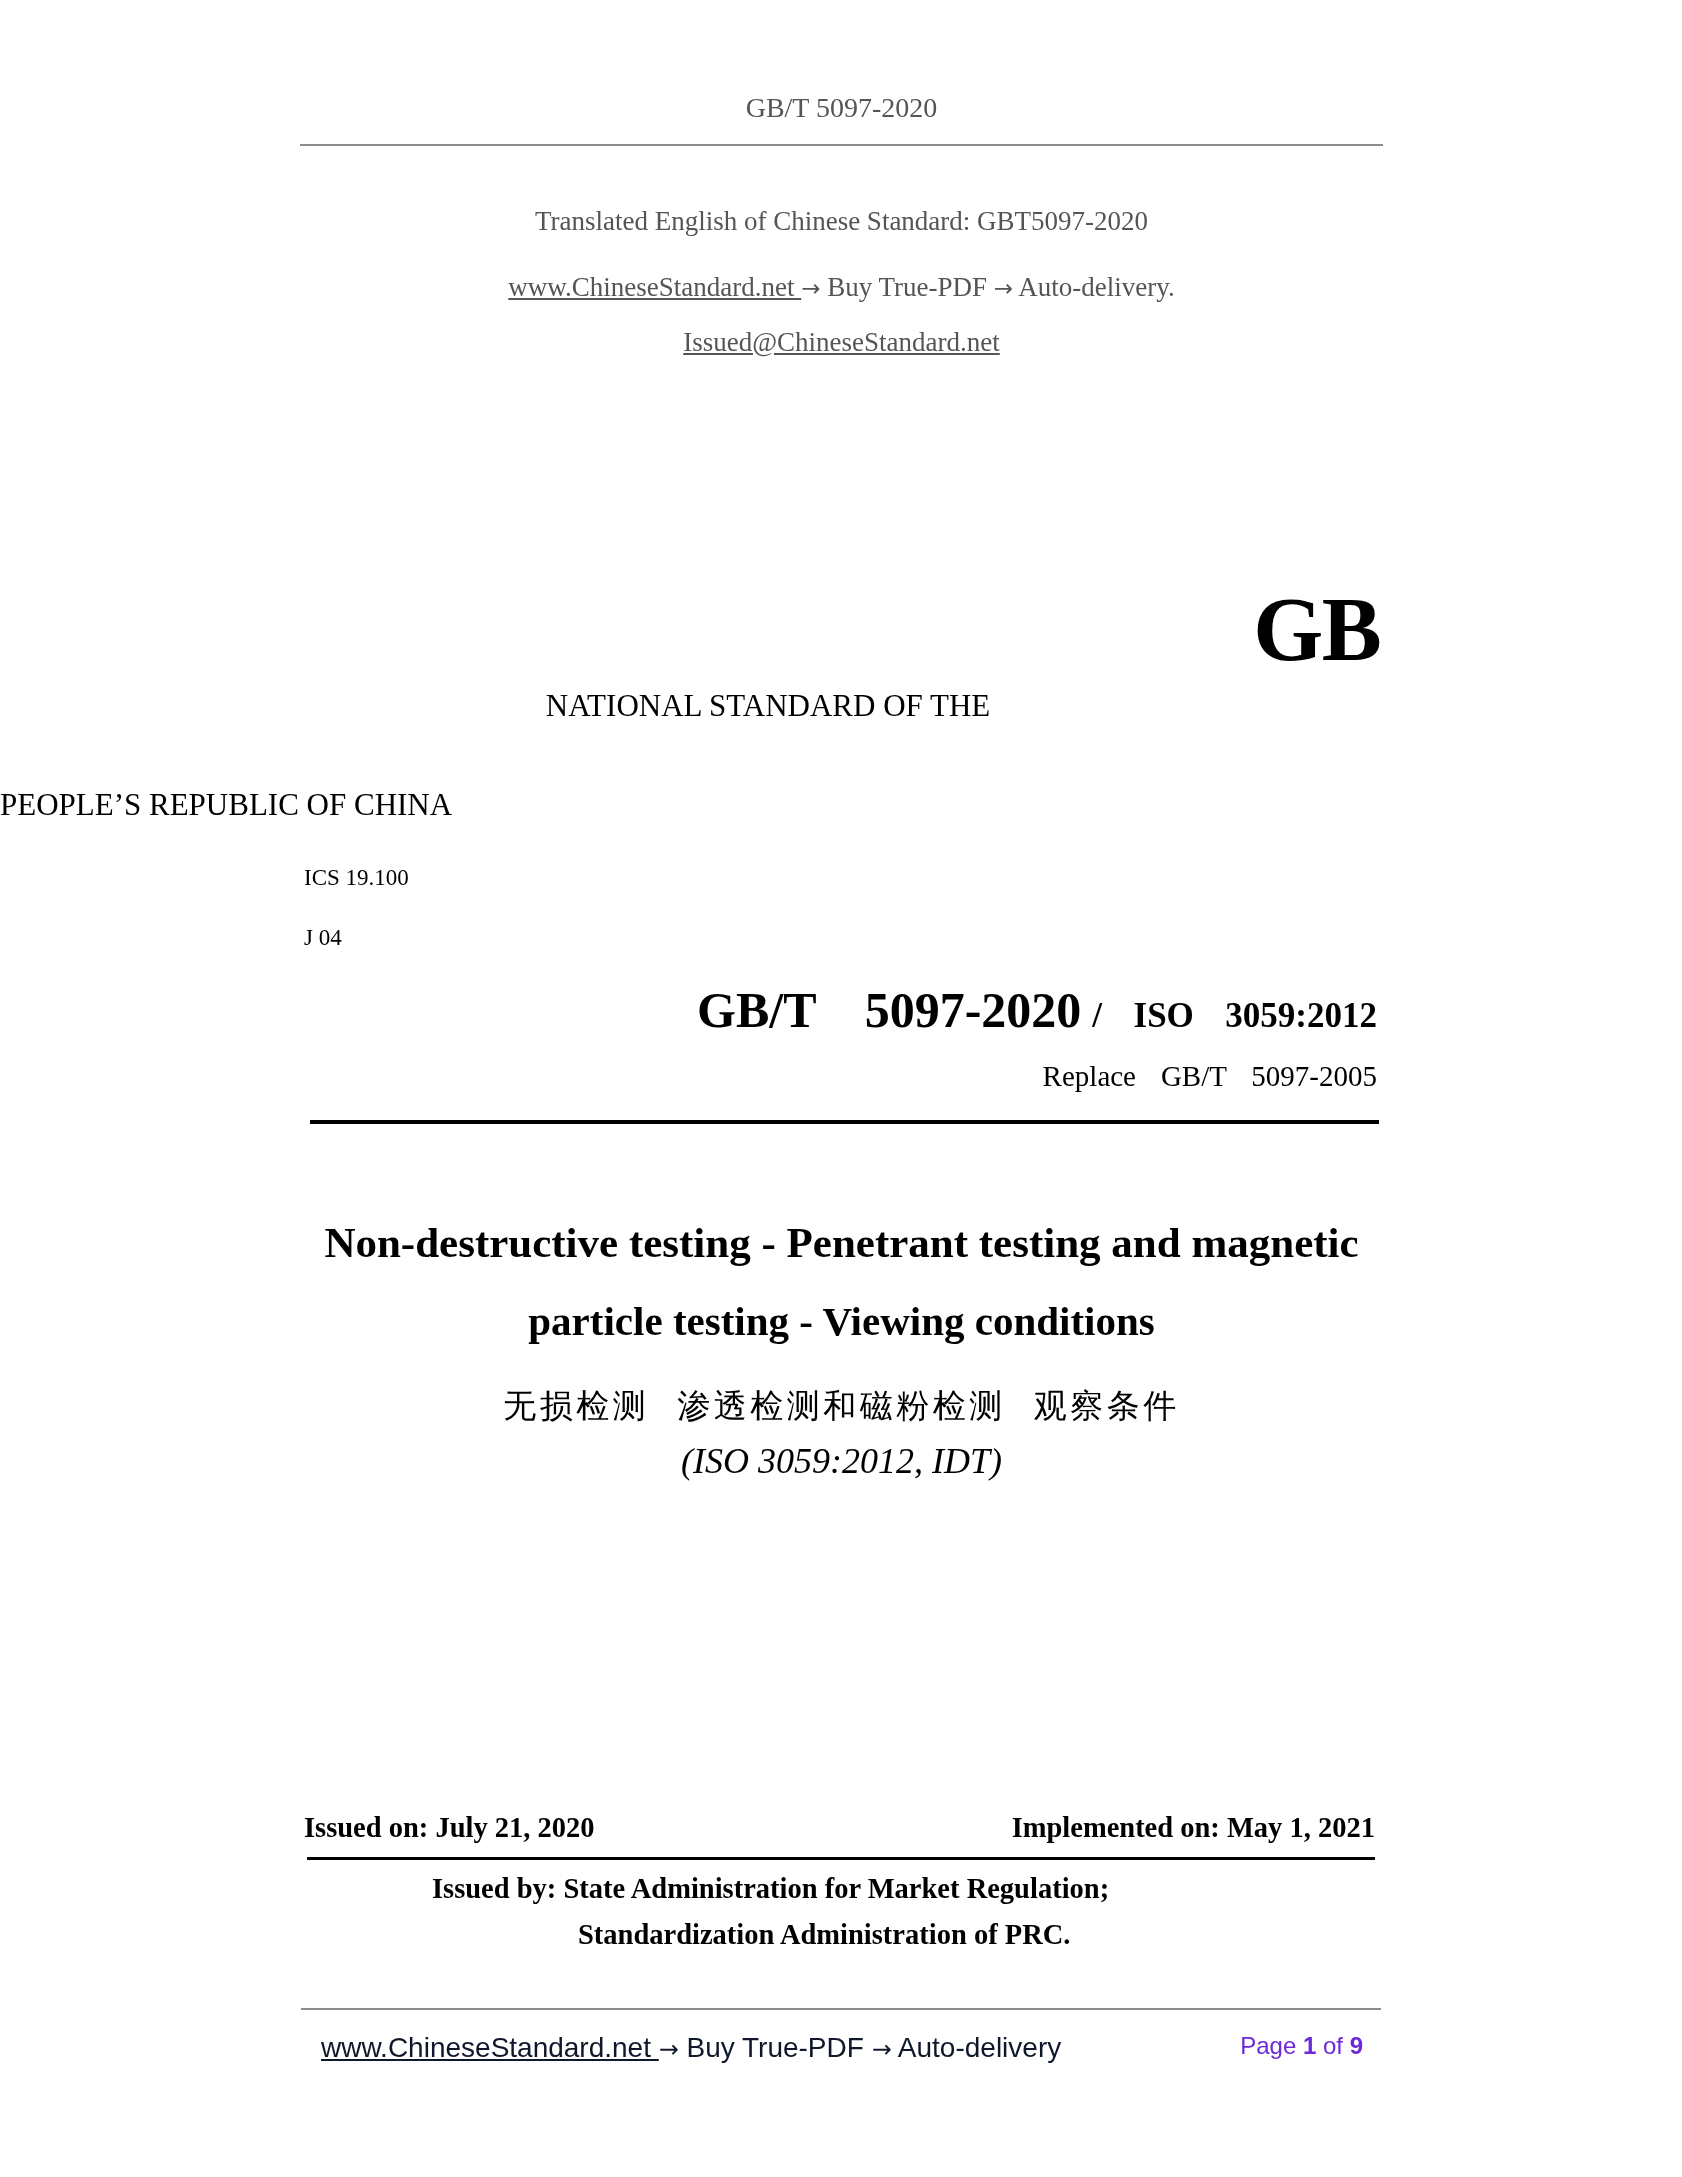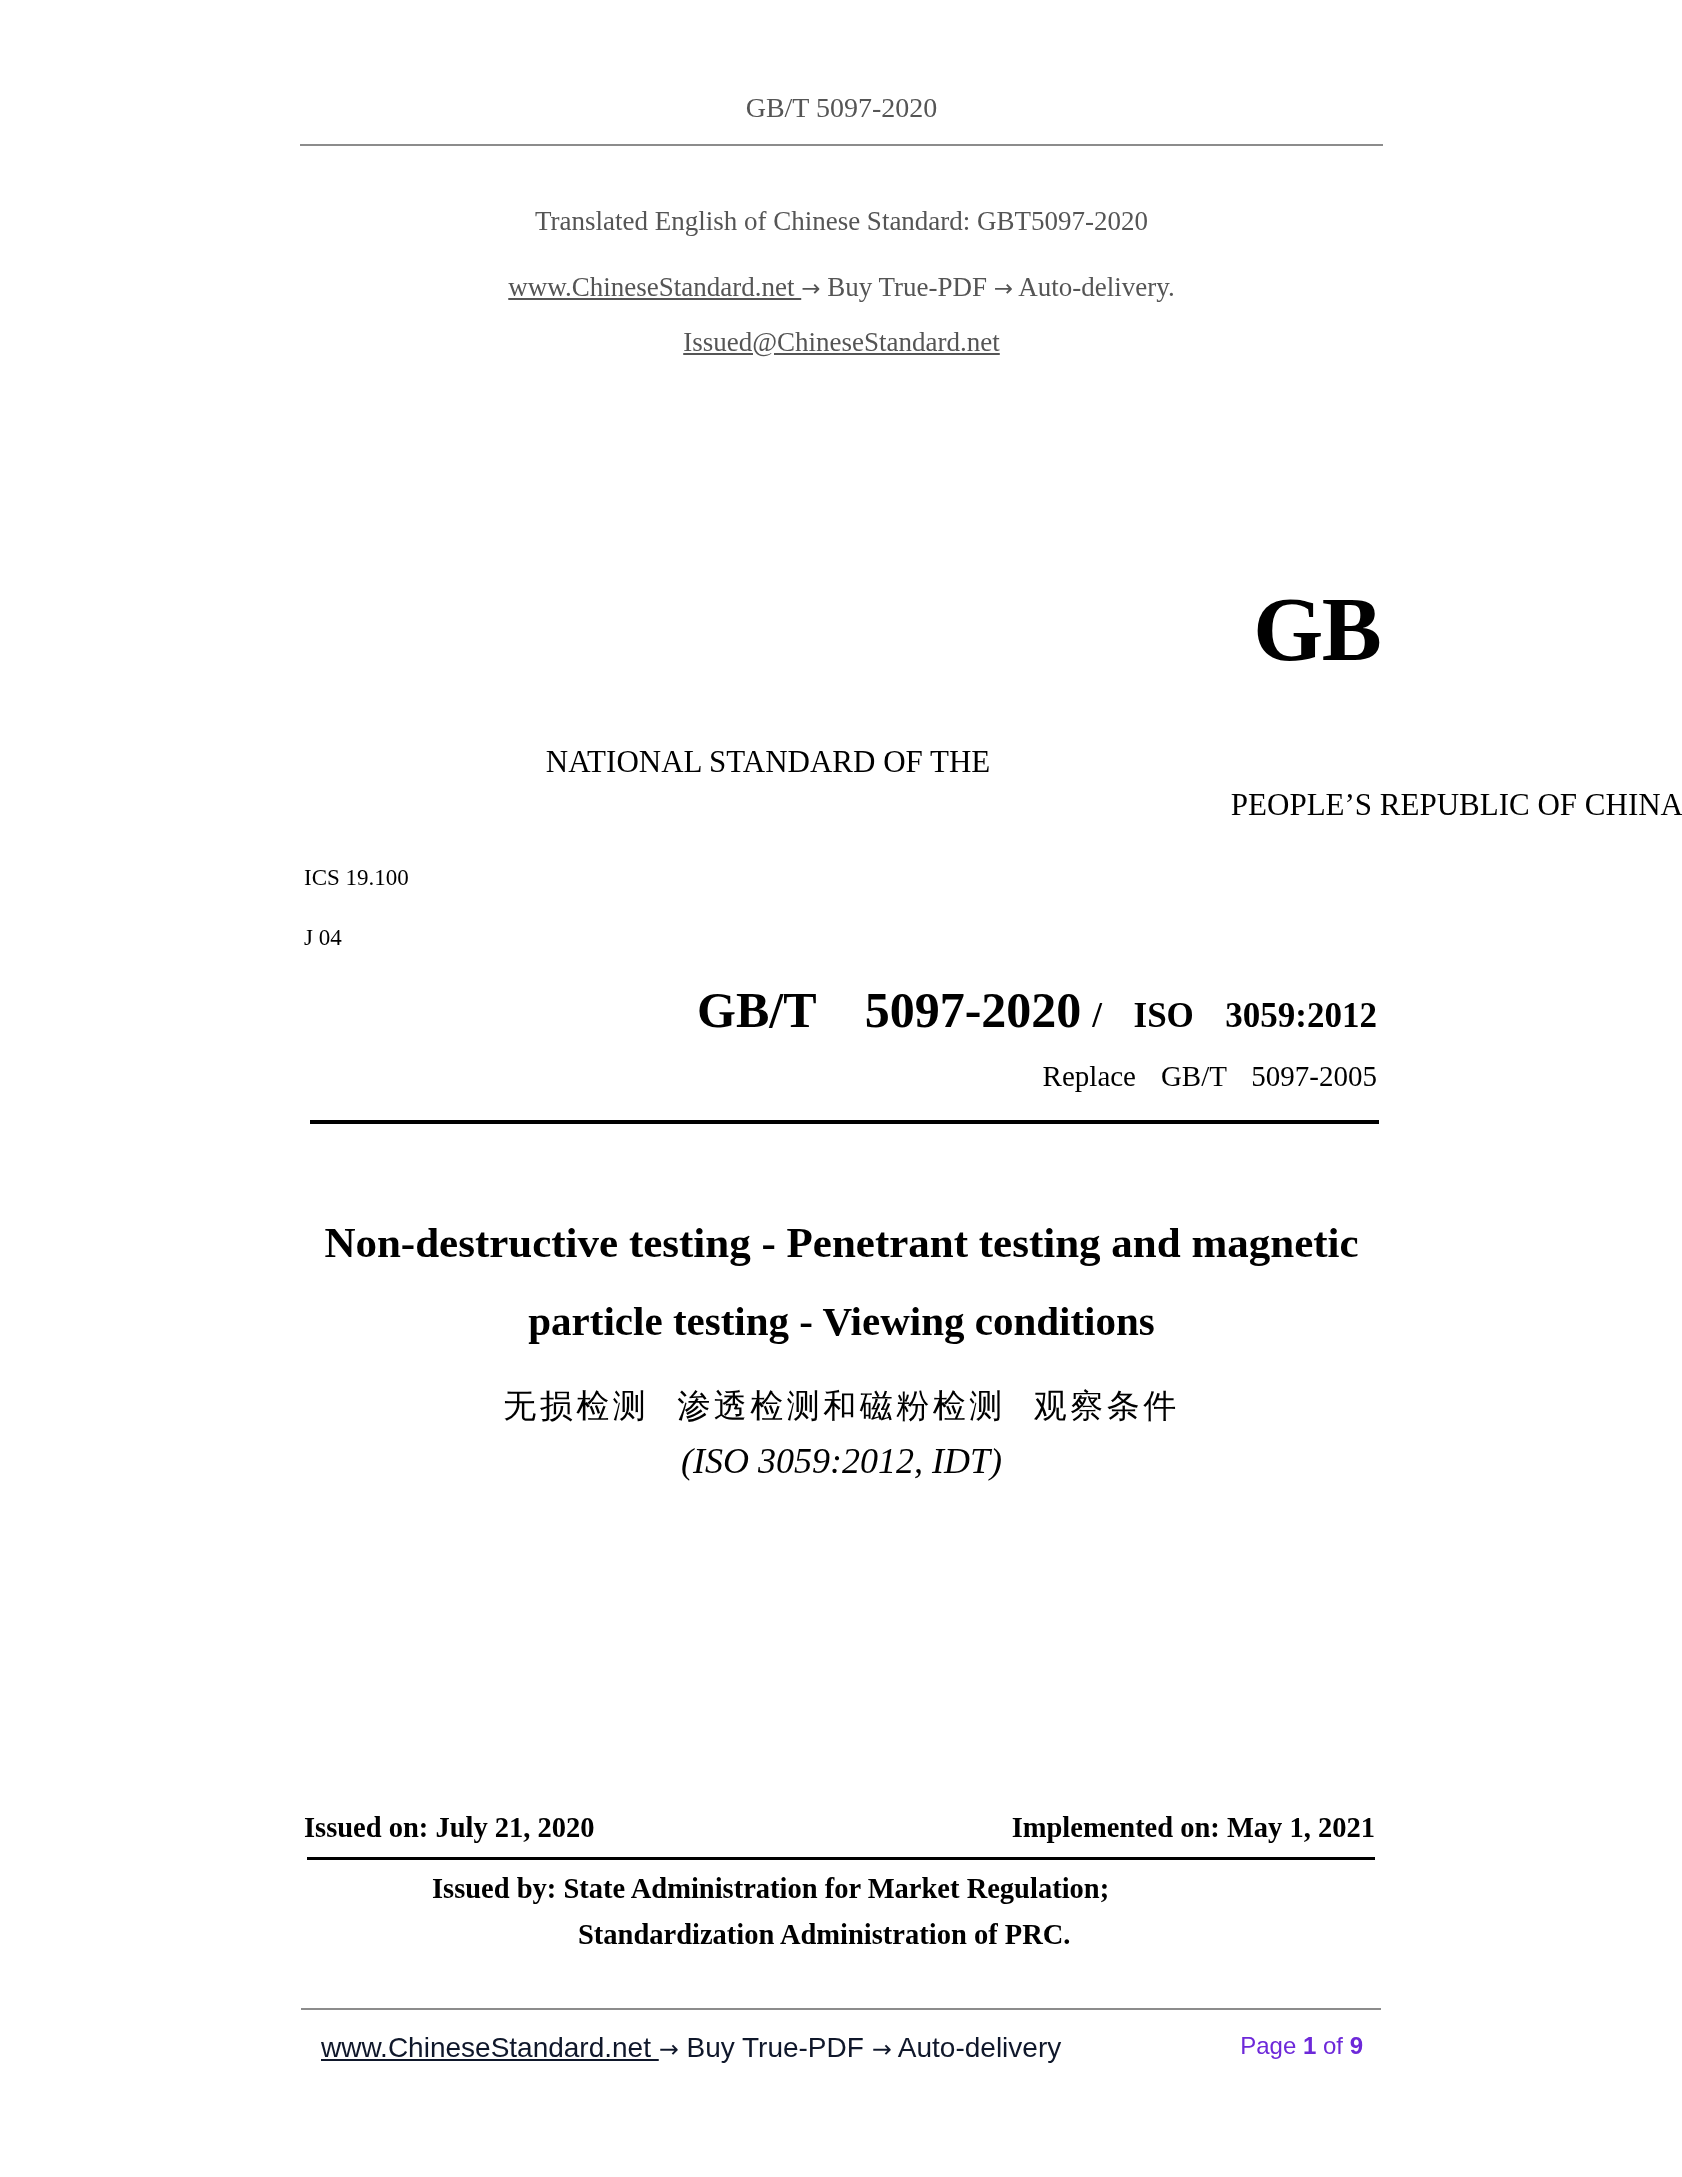--- a/index.html
+++ b/index.html
@@ -21,7 +21,7 @@
 
   
   #gb-logo { top: 578px; left: 1245px; width: 135px; text-align: right; font-size: 90px; font-weight: bold; letter-spacing: -1.7px; }
-  #nat1 { top: 744px; font-size: 31px; left: 0; width: 1536px; text-align:center; }
+  #nat1 { top: 688px; font-size: 31px; left: 0; width: 1536px; text-align:center; }
   #nat2 { top: 787px; font-size: 31px; left: 0; width: 1683px; text-align:right; }
   #ics { top: 865px; left: 304px; font-size: 23px; }
   #jcode { top: 925px; left: 304px; font-size: 23px; }

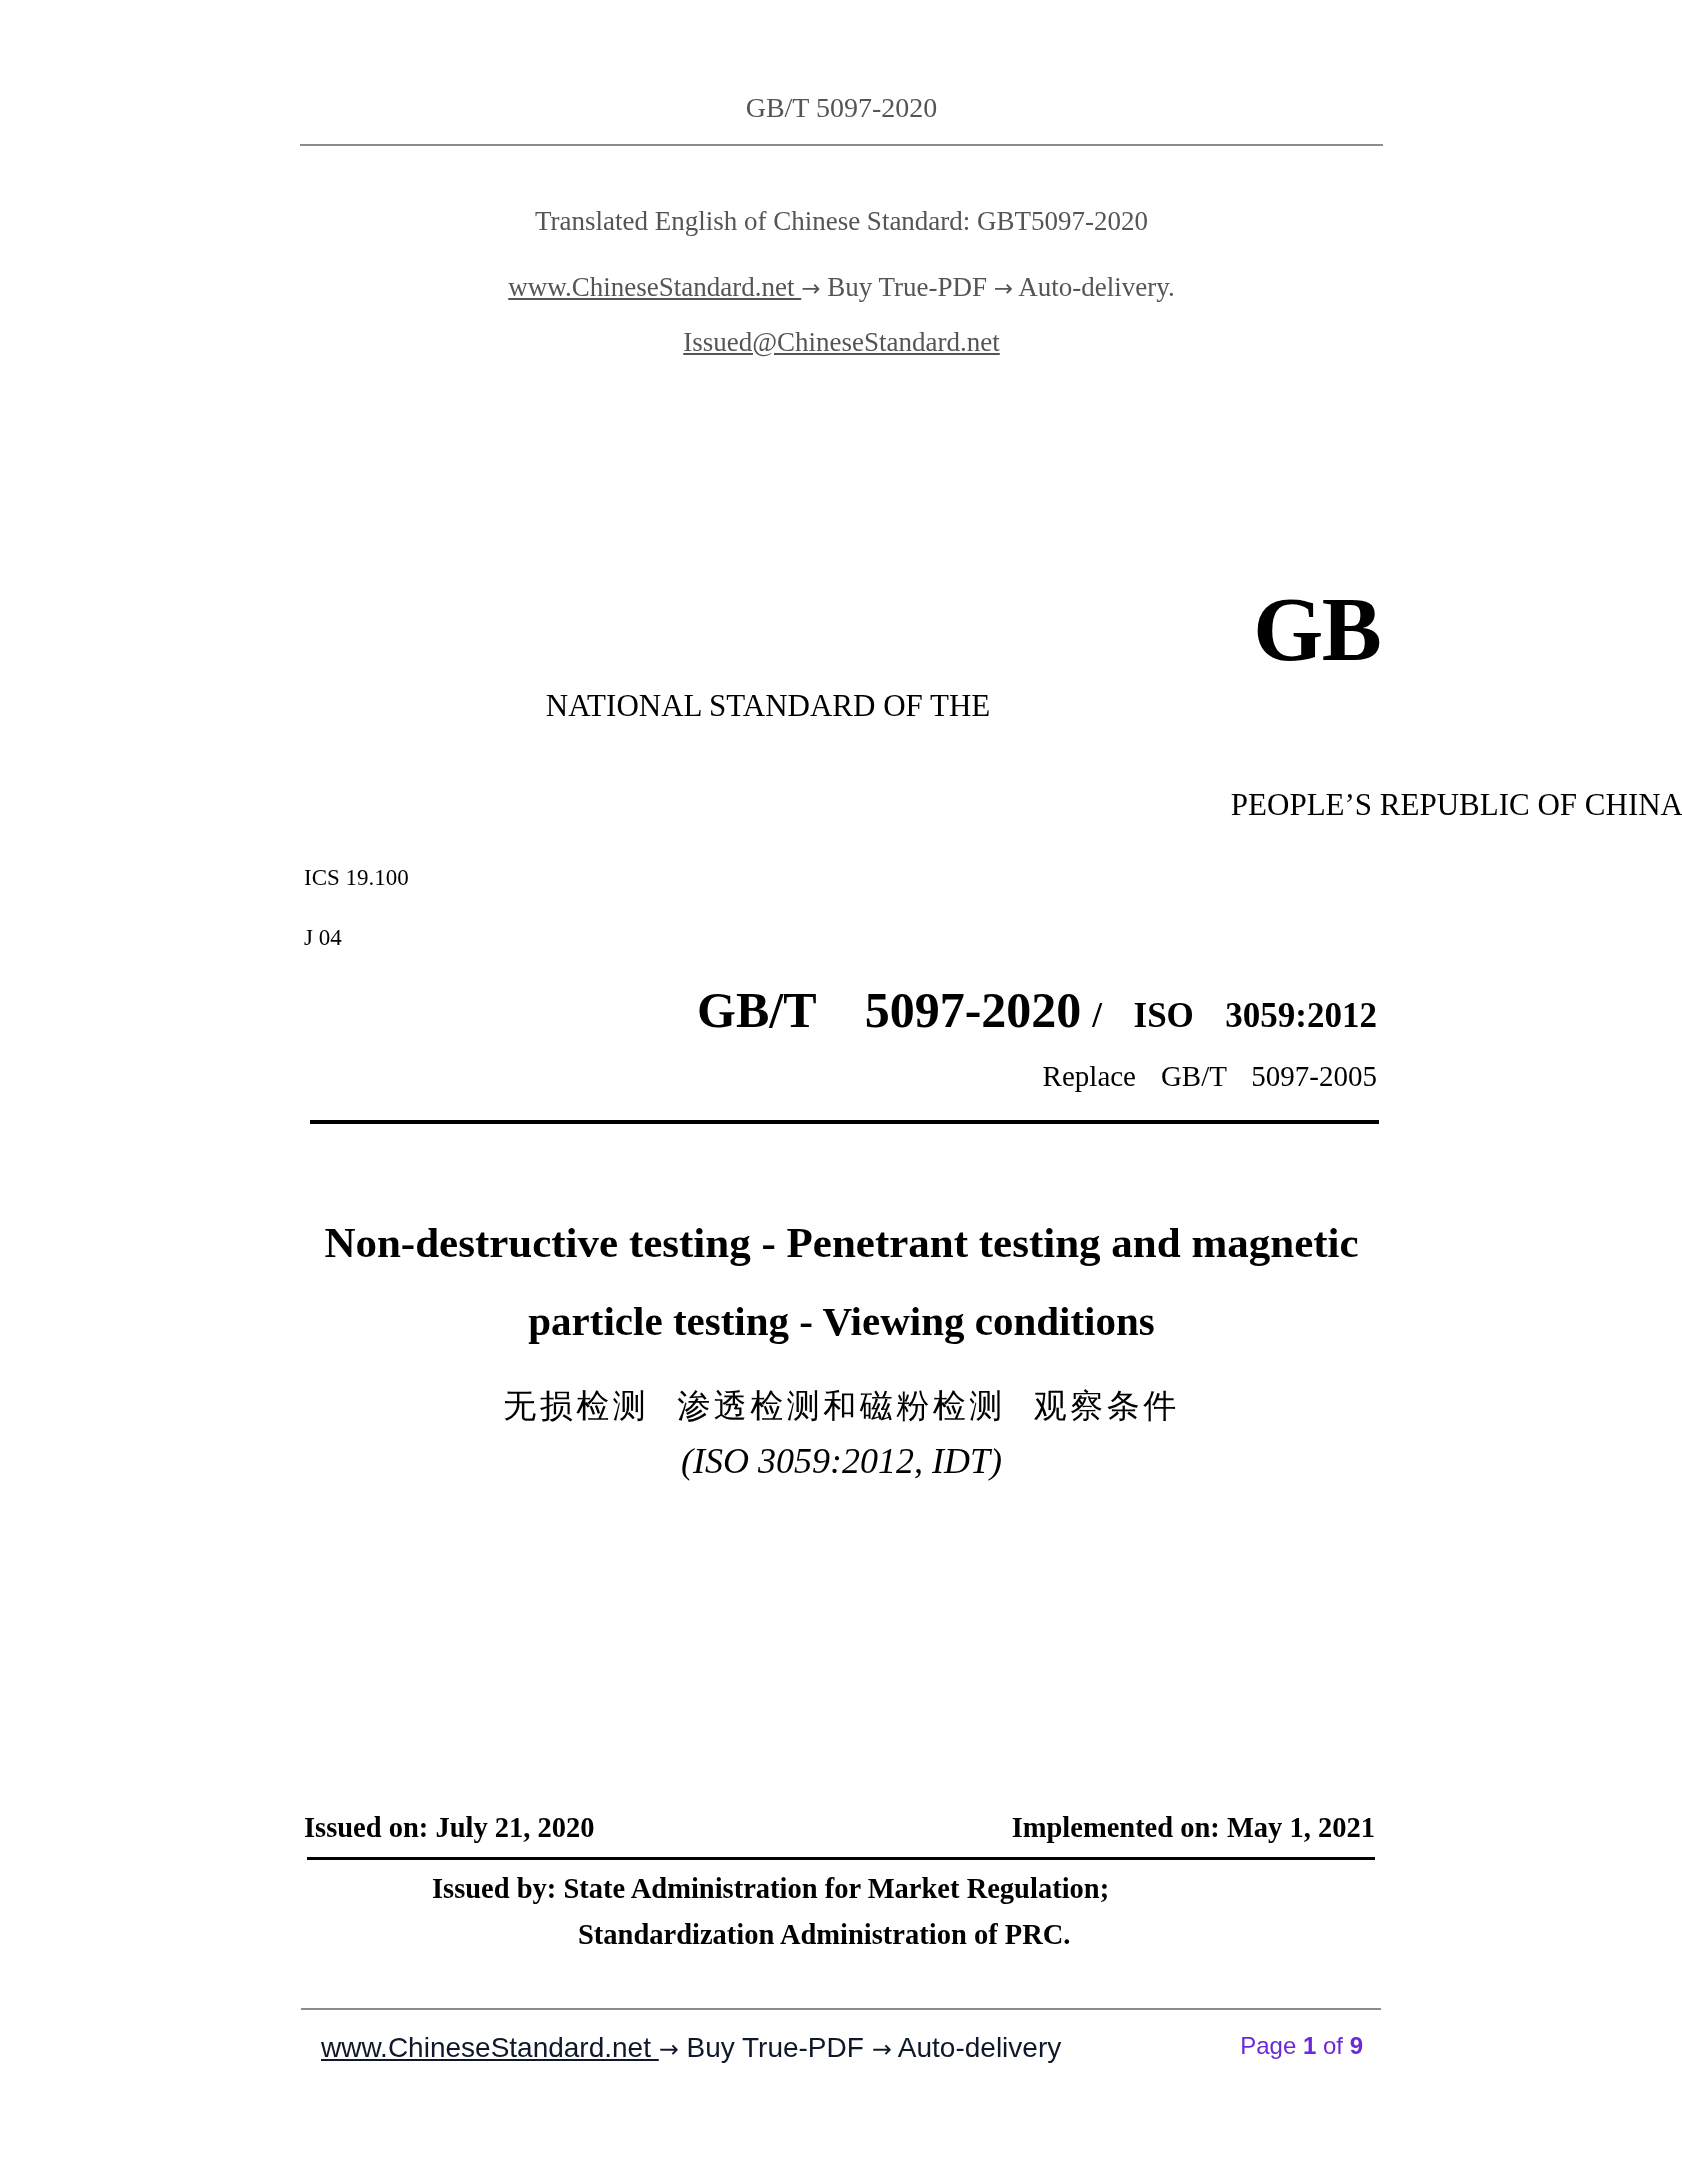--- a/index.html
+++ b/index.html
@@ -22,7 +22,7 @@
   
   #gb-logo { top: 578px; left: 1245px; width: 135px; text-align: right; font-size: 90px; font-weight: bold; letter-spacing: -1.7px; }
   #nat1 { top: 688px; font-size: 31px; left: 0; width: 1536px; text-align:center; }
-  #nat2 { top: 787px; font-size: 31px; left: 0; width: 1683px; text-align:right; }
+  #nat2 { top: 787px; font-size: 31px; left: 0; width: 1683px; text-align:left; }
   #ics { top: 865px; left: 304px; font-size: 23px; }
   #jcode { top: 925px; left: 304px; font-size: 23px; }
 

